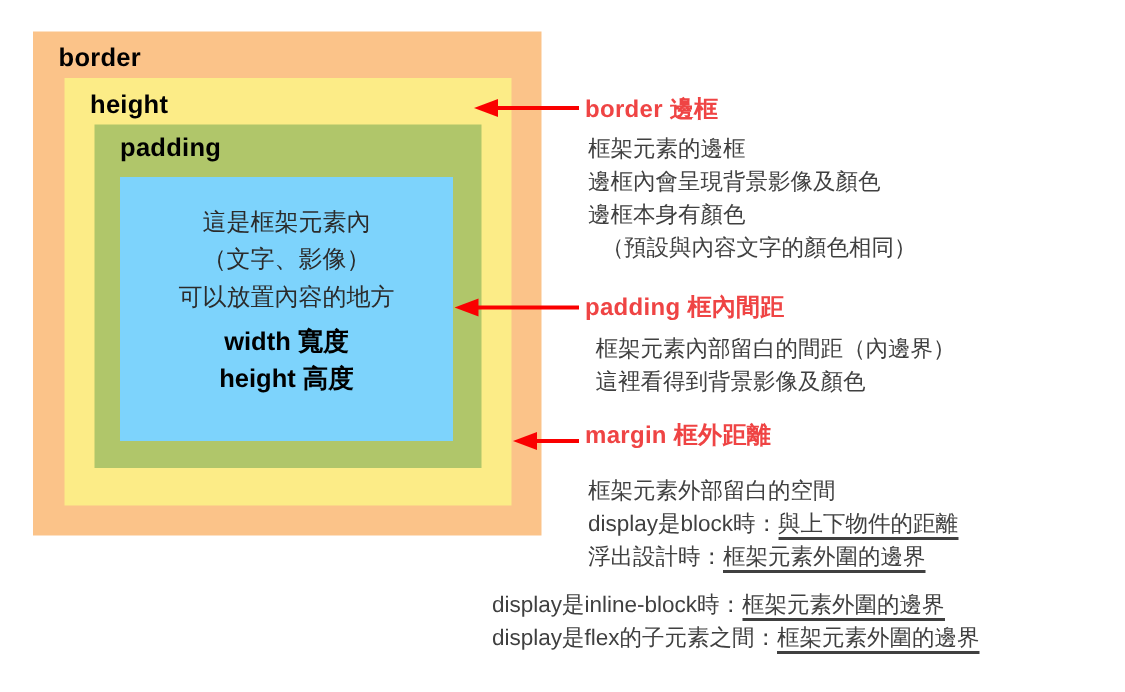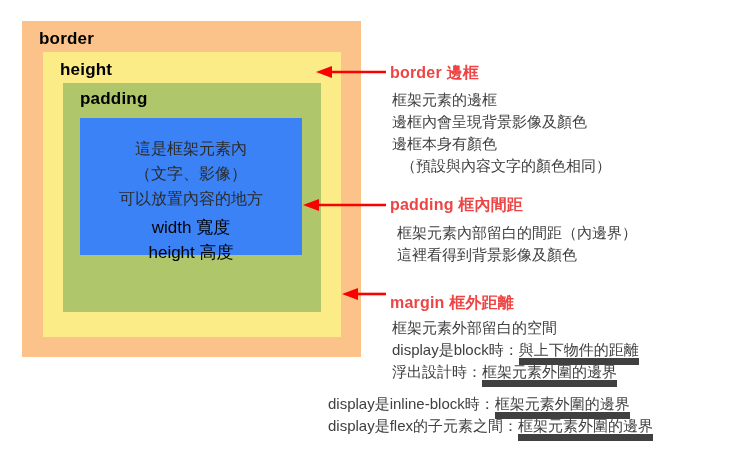--- a/index.html
+++ b/index.html
@@ -53,8 +53,8 @@
     position: absolute;
     left: 17px; top: 35px;
     width: 222px;
-    height: 137px;
-    background: #3b82f6;
+    height: 176px;
+    background: #7dd3fc;
     box-sizing: border-box;
   }
 

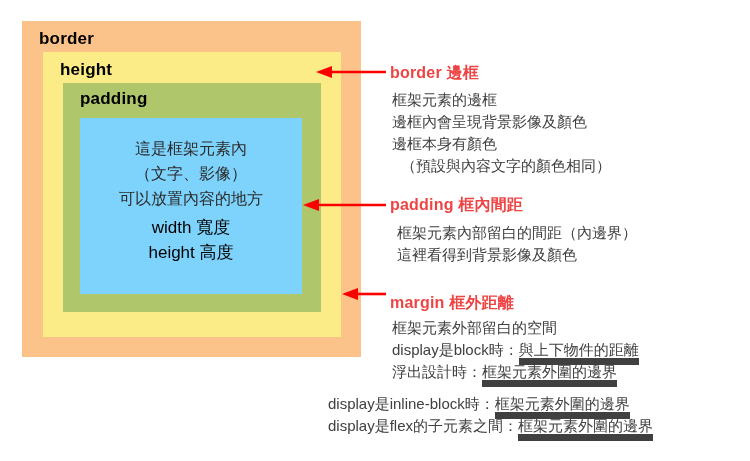--- a/index.html
+++ b/index.html
@@ -88,7 +88,7 @@
     width: 222px;
     text-align: center;
     font-size: 17px;
-    font-weight: normal;
+    font-weight: bold;
     line-height: 25px;
     color: #000000;
     white-space: nowrap;

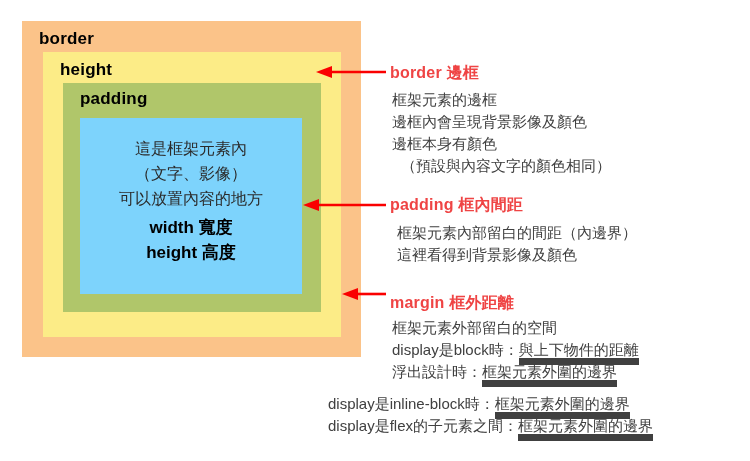--- a/index.html
+++ b/index.html
@@ -192,7 +192,7 @@
   <div>這裡看得到背景影像及顏色</div>
 </div>
 
-<div class="annot-heading" style="left:390px; top:293px;">margin 框外距離</div>
+<div class="annot-heading" style="left:390px; top:280px;">margin 框外距離</div>
 
 <div class="annot-body" style="left:392px; top:317px;">
   <div>框架元素外部留白的空間</div>

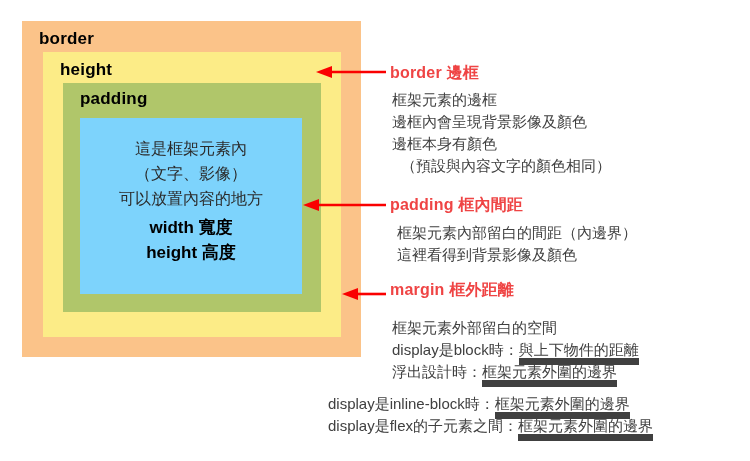--- a/index.html
+++ b/index.html
@@ -120,7 +120,7 @@
   }
   .annot-body div { white-space: nowrap; }
   .u-red {
-    border-bottom: 7px solid #404040;
+    border-bottom: 2px solid #404040;
     padding-bottom: 0px;
   }
 </style>

